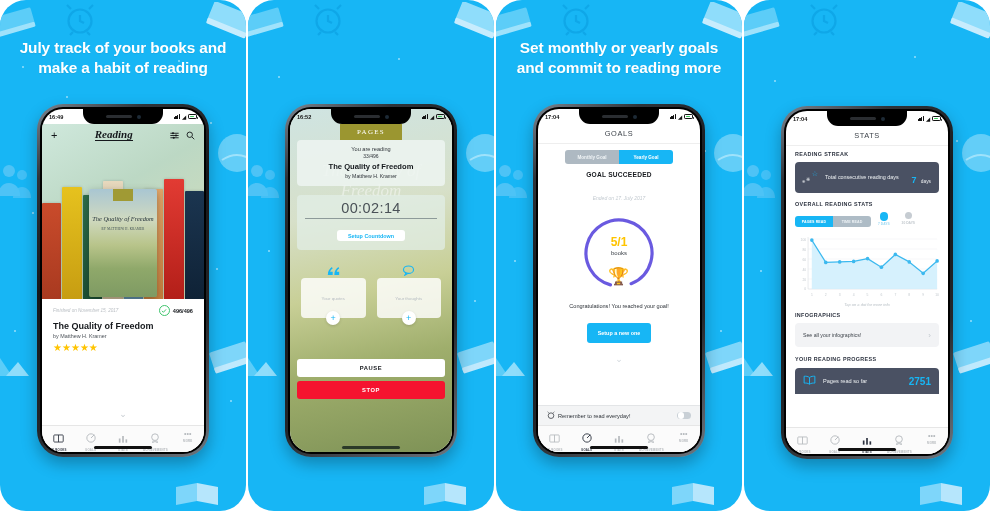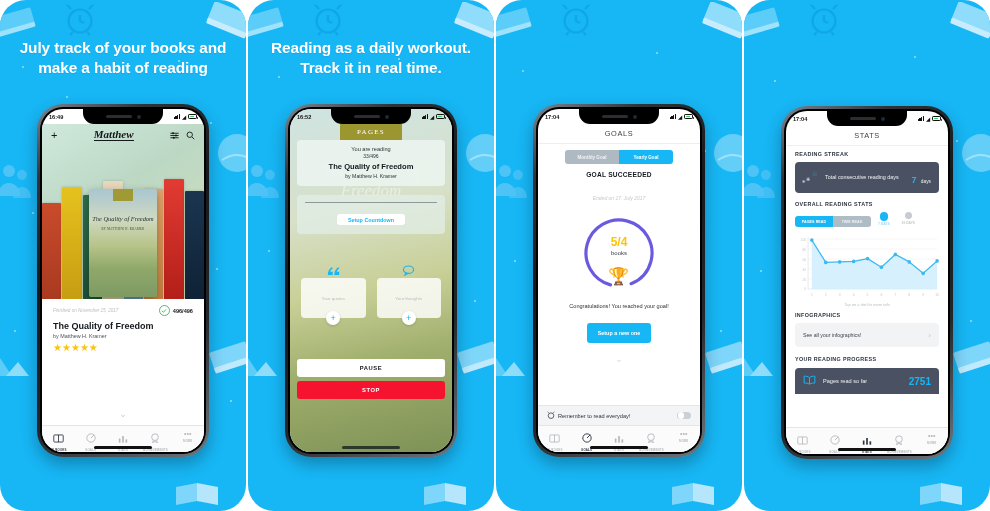--- a/index.html
+++ b/index.html
@@ -590,7 +590,6 @@
         </svg>
     </div>
 
-    <div class="headline">Reading as a daily workout. Track it in real time.</div>
 
     <div class="phone p2">
       <div class="phone-inner">

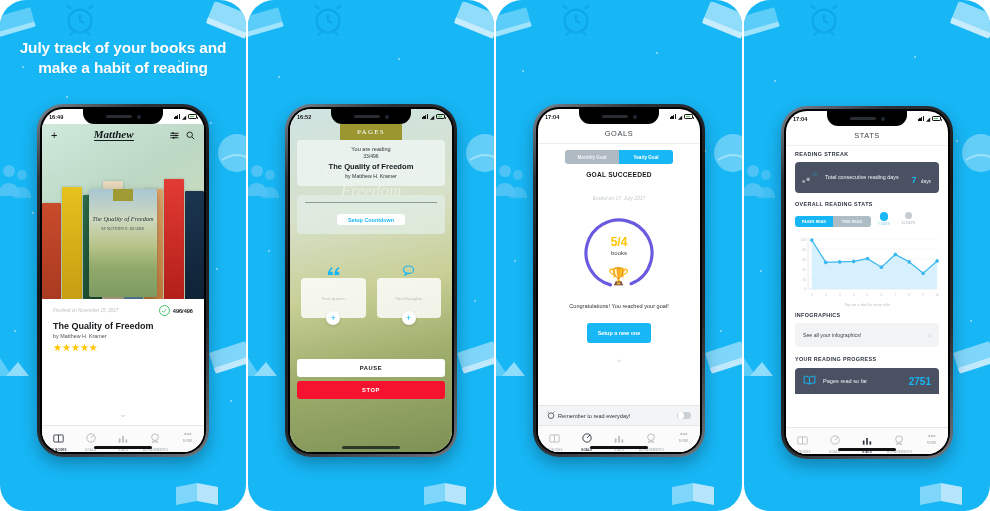--- a/index.html
+++ b/index.html
@@ -742,6 +742,7 @@
         </svg>
     </div>
 
+    <div class="headline">Set monthly or yearly goals and commit to reading more</div>
 
     <div class="phone p3">
       <div class="phone-inner">

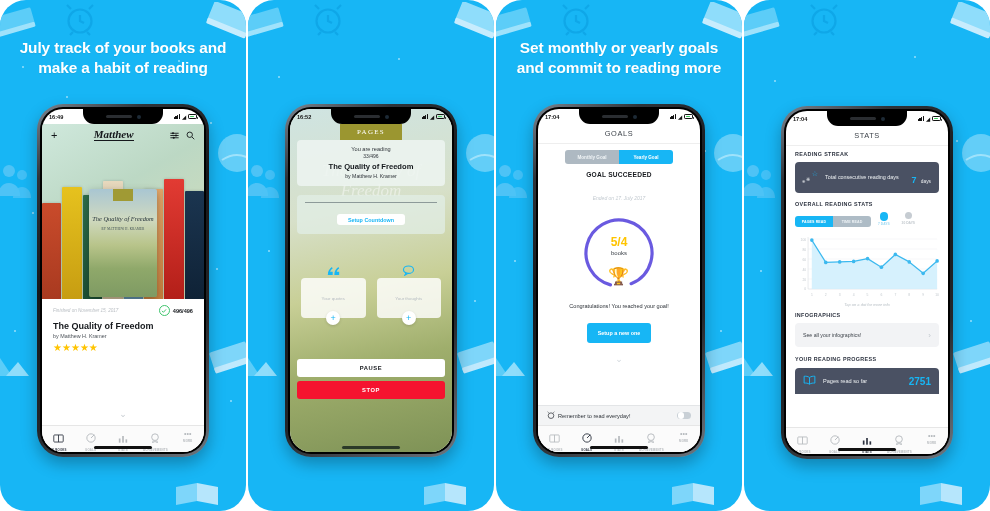--- a/index.html
+++ b/index.html
@@ -423,7 +423,7 @@
 
           <div class="p1-head">
             <span style="font-size:11px;color:#15181c;line-height:1">+</span>
-            <span class="bookly-logo">Matthew</span>
+            <span class="bookly-logo">Reading</span>
             <span style="display:flex;gap:7px;align-items:center">
               <span>
                 <svg width="9" height="9" viewBox="0 0 12 12">

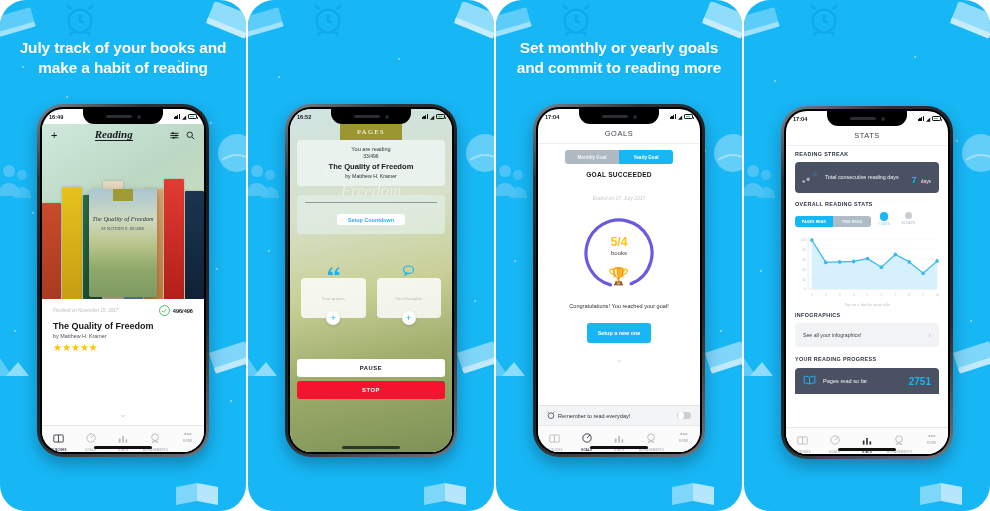--- a/index.html
+++ b/index.html
@@ -607,6 +607,7 @@
           </div>
 
           <div class="p2-timercard">
+            <div class="p2-timer">00:02:14</div>
             <div class="p2-divider"></div>
             <span class="p2-countdown">Setup Countdown</span>
           </div>

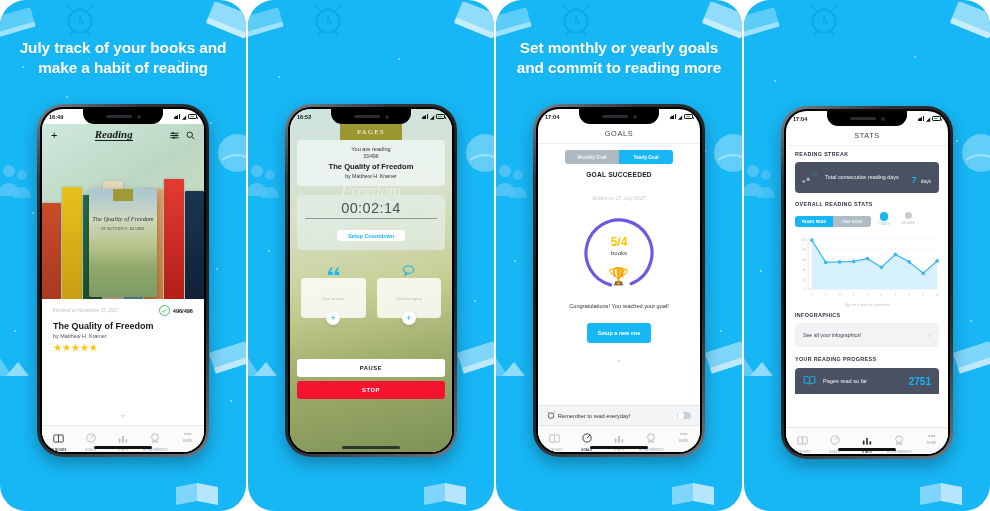--- a/index.html
+++ b/index.html
@@ -783,7 +783,7 @@
               <circle cx="39" cy="39" r="33" fill="none" stroke="#6a5ae0" stroke-width="3.2" stroke-linecap="round" stroke-dasharray="186 208" transform="rotate(105 39 39)"></circle>
             </svg>
             <div class="ring-label">
-              <div class="ring-num">5/4</div>
+              <div class="ring-num">5/1</div>
               <div class="ring-unit">books</div>
             </div>
             <div class="trophy">🏆</div>

